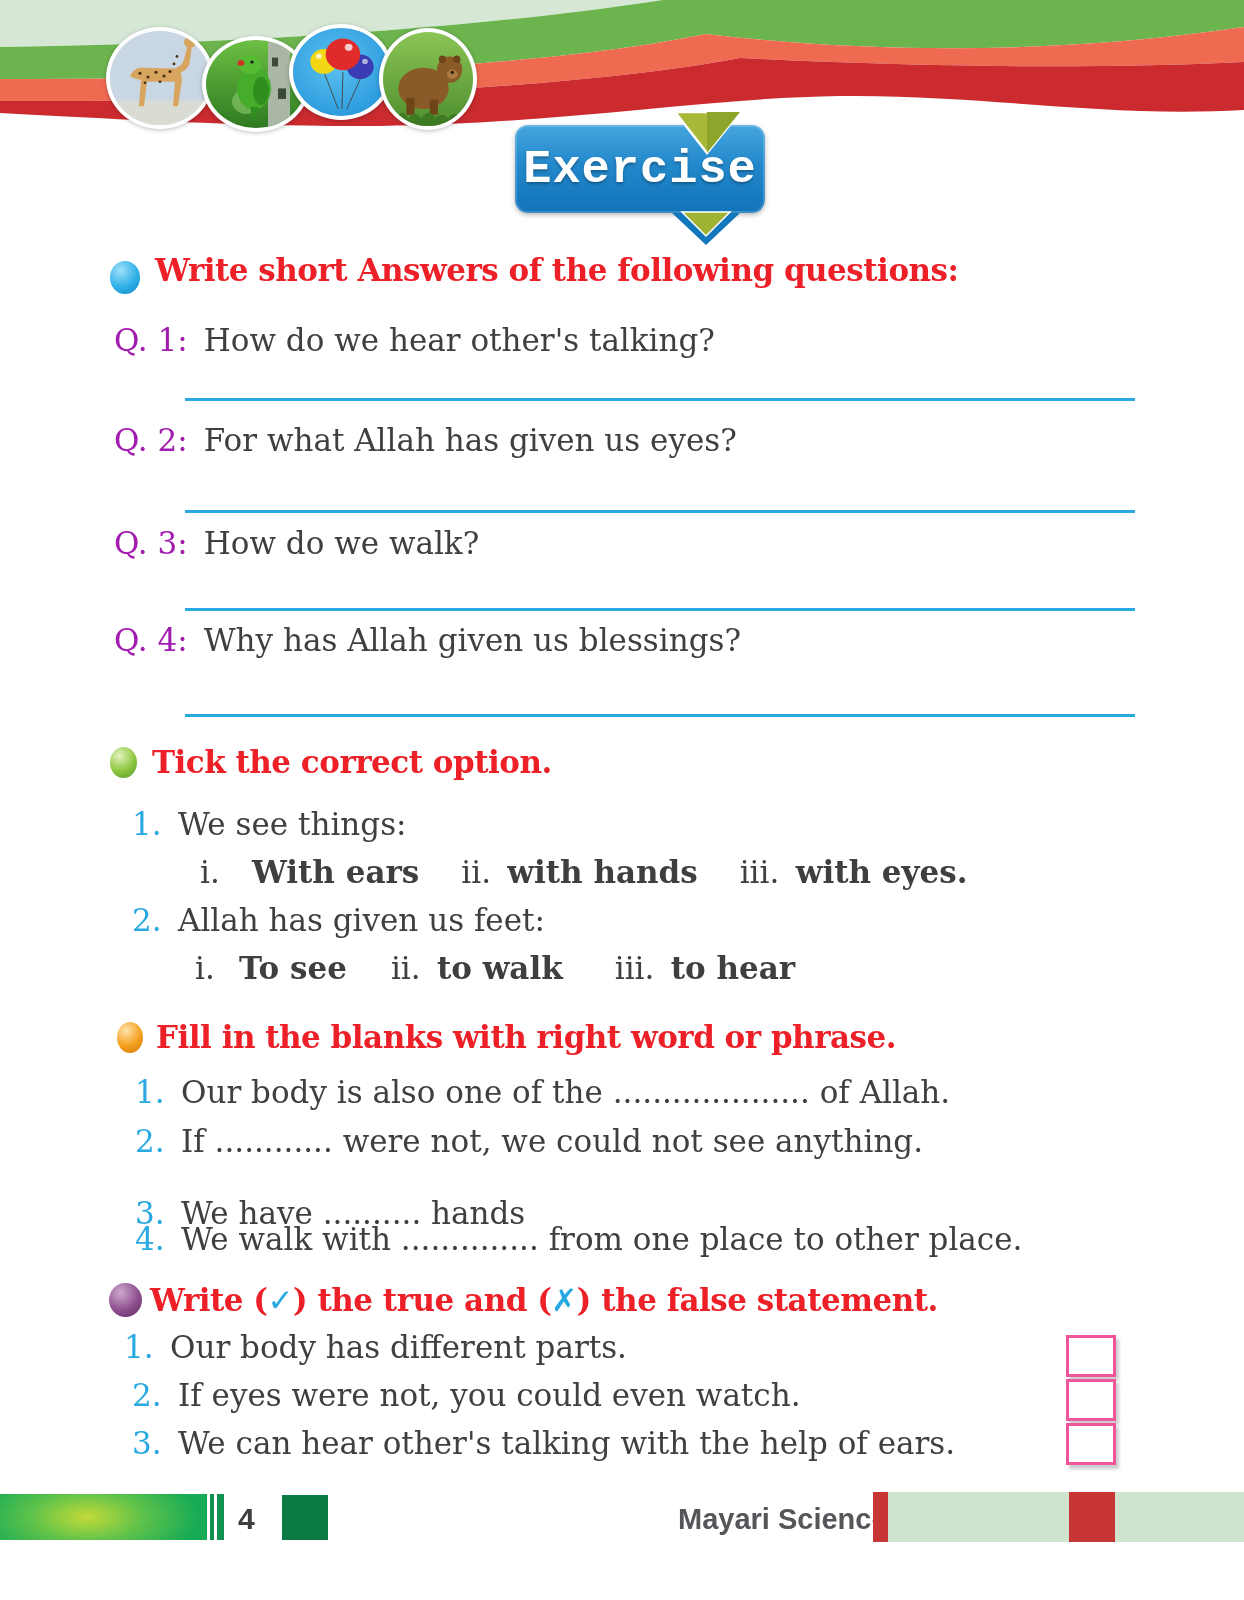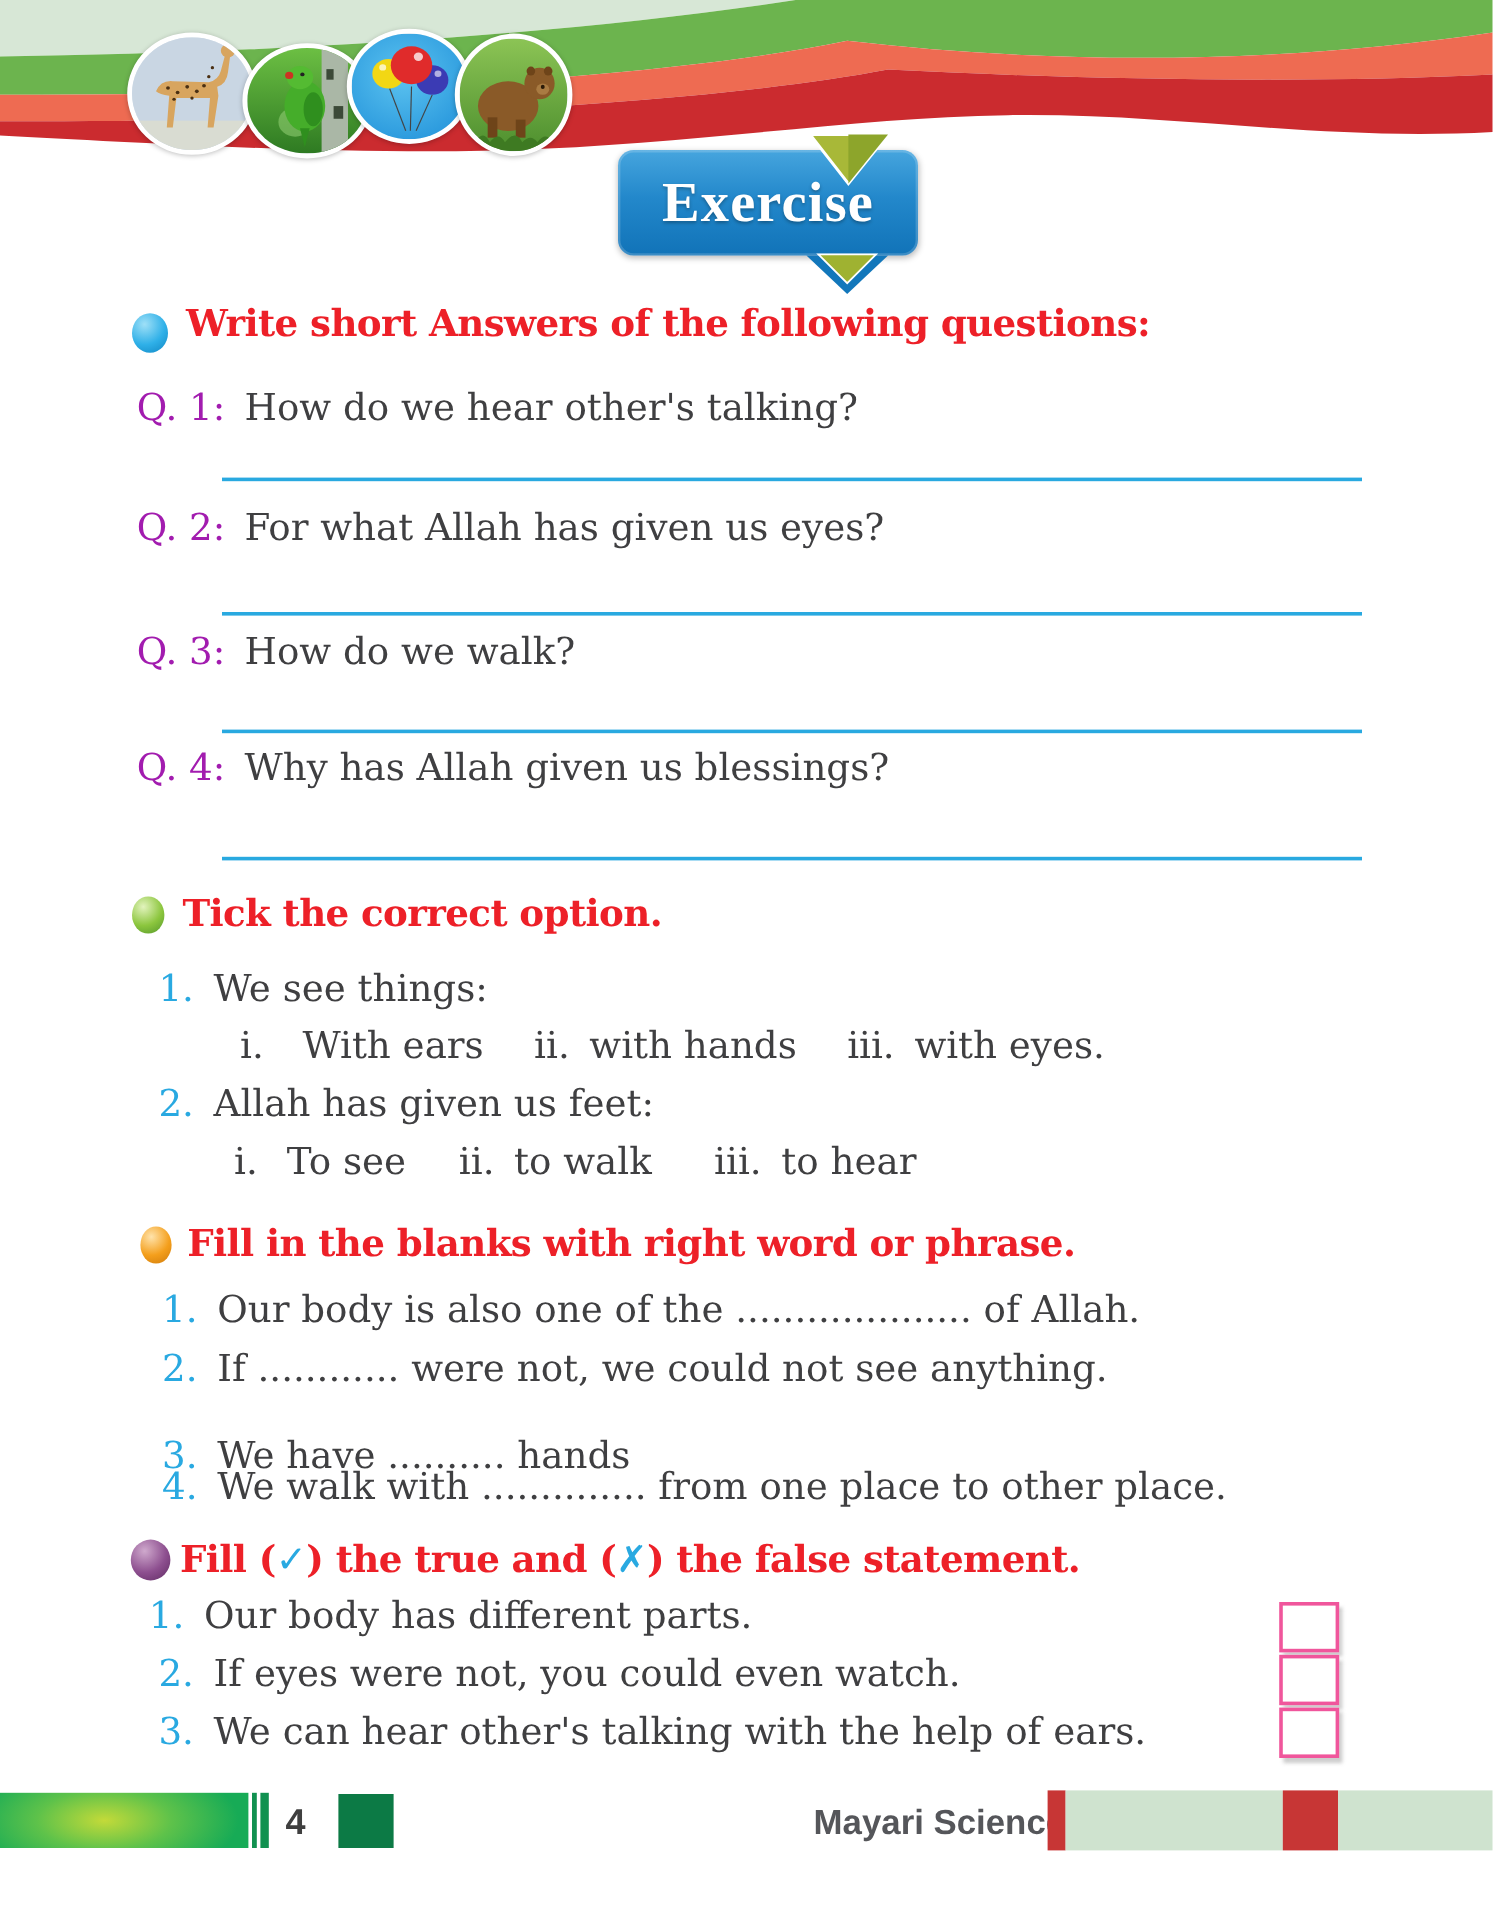--- a/index.html
+++ b/index.html
@@ -18,7 +18,7 @@
          background:linear-gradient(180deg,#46a5de 0%,#2388cb 45%,#1173b8 100%);
          box-shadow:0 2px 5px rgba(0,0,0,.28), inset 0 0 0 2px rgba(255,255,255,.18);
          display:flex;align-items:center;justify-content:center;}
-  .badge span{font-family:Liberation Serif, serif;font-weight:bold;font-size:47px;
+  .badge span{font-family:Liberation Mono, monospace;font-weight:bold;font-size:47px;
               color:#ffffff;text-shadow:0 2px 3px rgba(0,0,0,.3);letter-spacing:1px;}
 
   

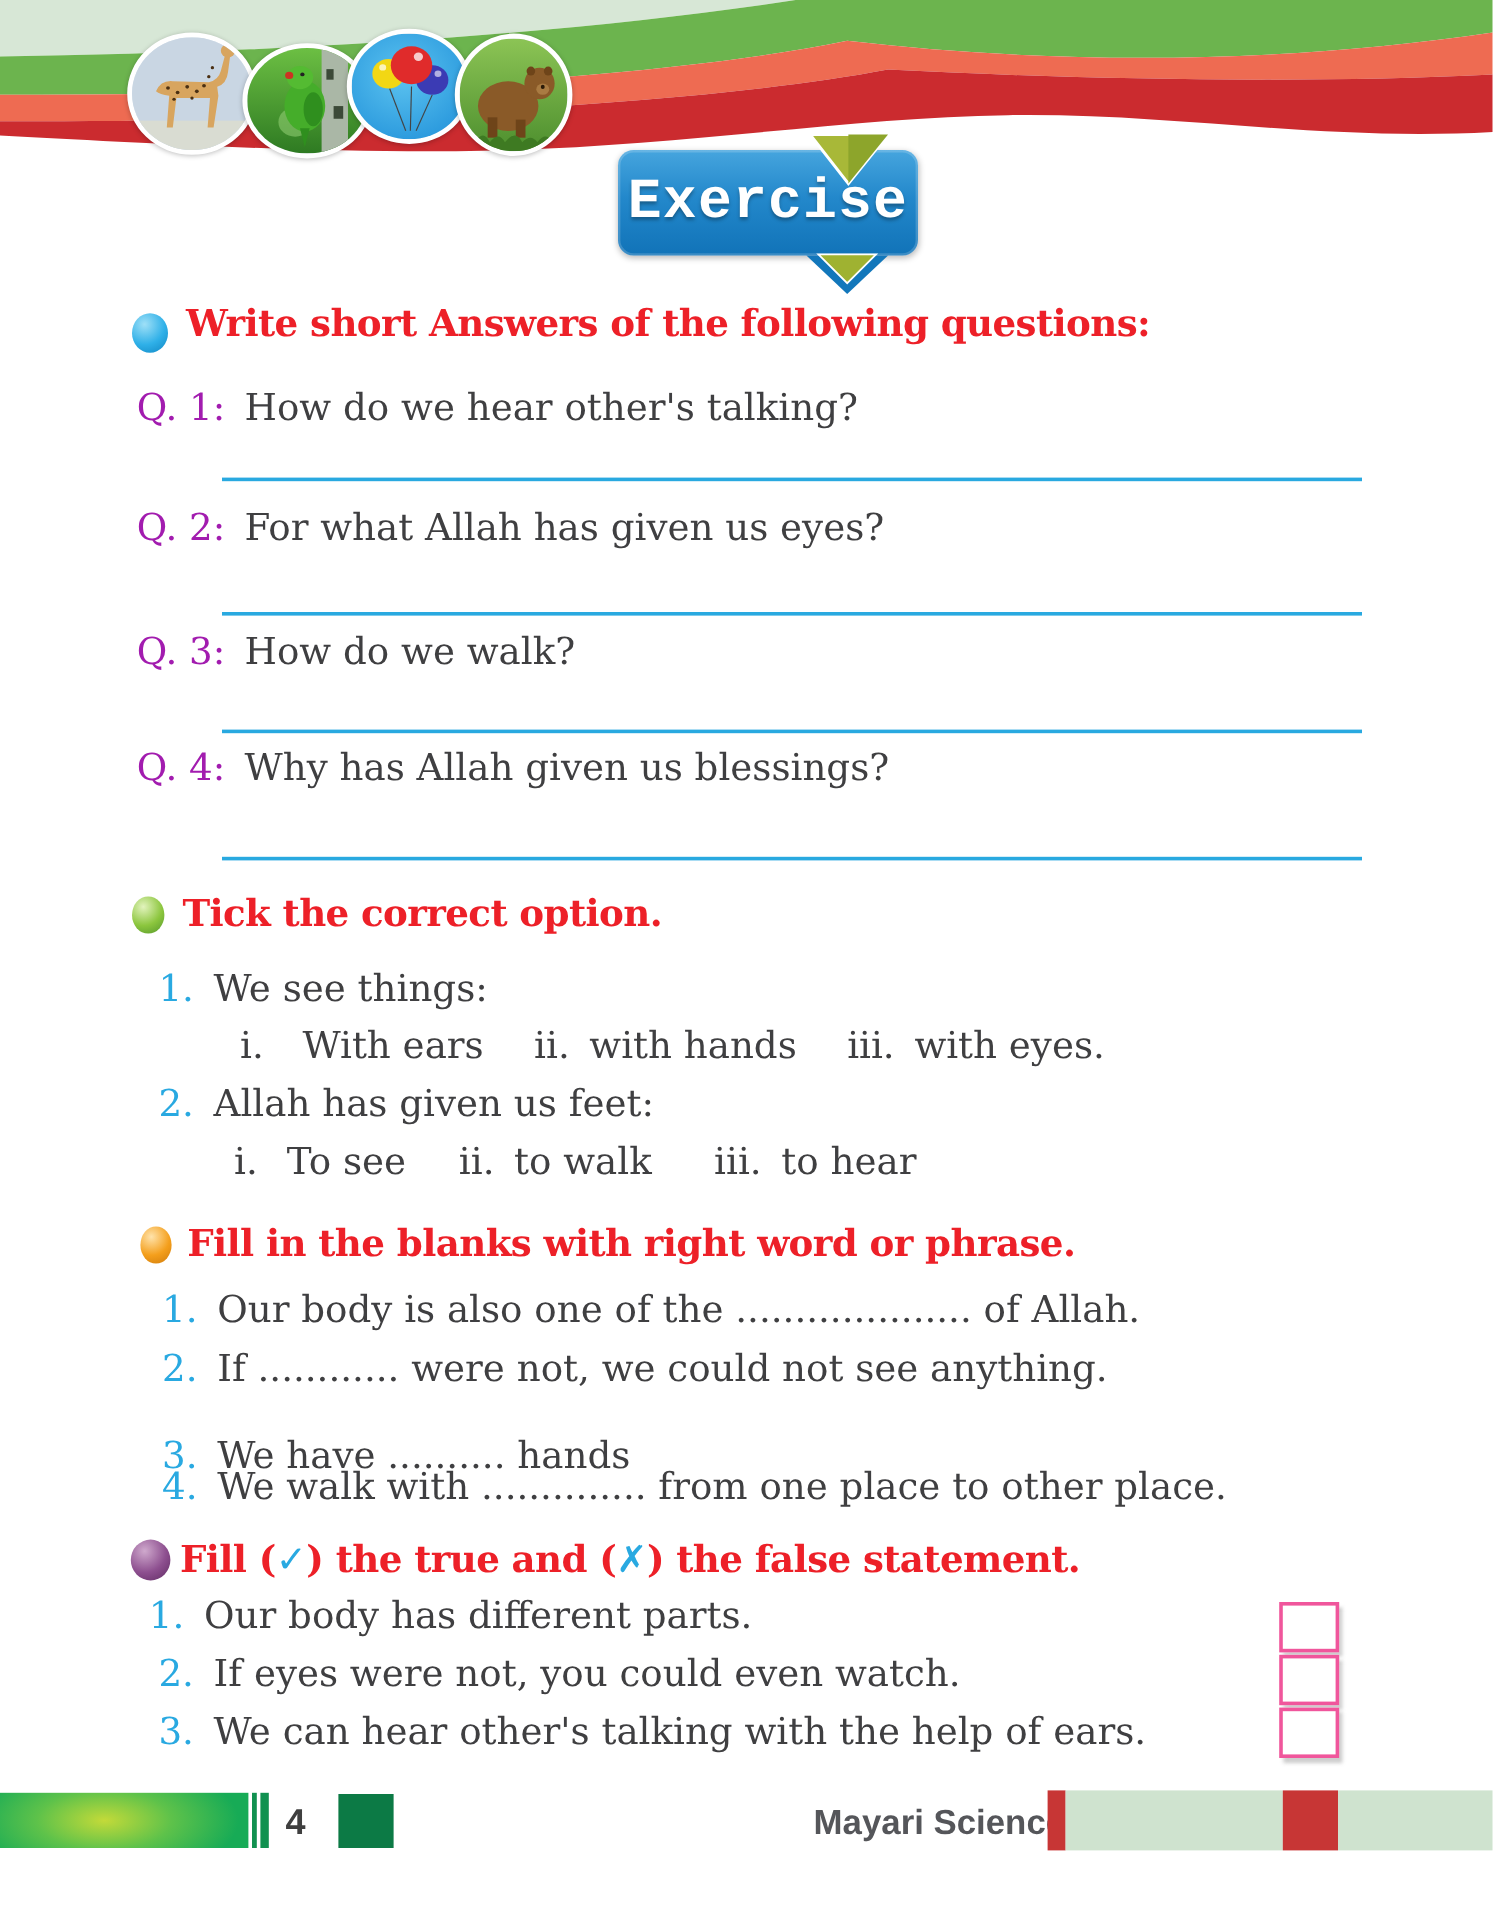--- a/index.html
+++ b/index.html
@@ -35,7 +35,7 @@
   .num{display:inline-block;width:46px;color:#29a9e1;}
   .ansline{position:absolute;height:0;border-top:3px solid #29a9e0;}
   .roman{display:inline-block;color:#3f3f41;}
-  .opt-text{color:#3f3f41;}
+  .opt-text{color:#3f3f41;font-weight:bold;}
   .tf-glyph{font-family:"DejaVu Sans",sans-serif;color:#29a9e1;font-weight:bold;}
 
   .checkbox{position:absolute;left:1066px;width:44px;height:36px;background:#ffffff;

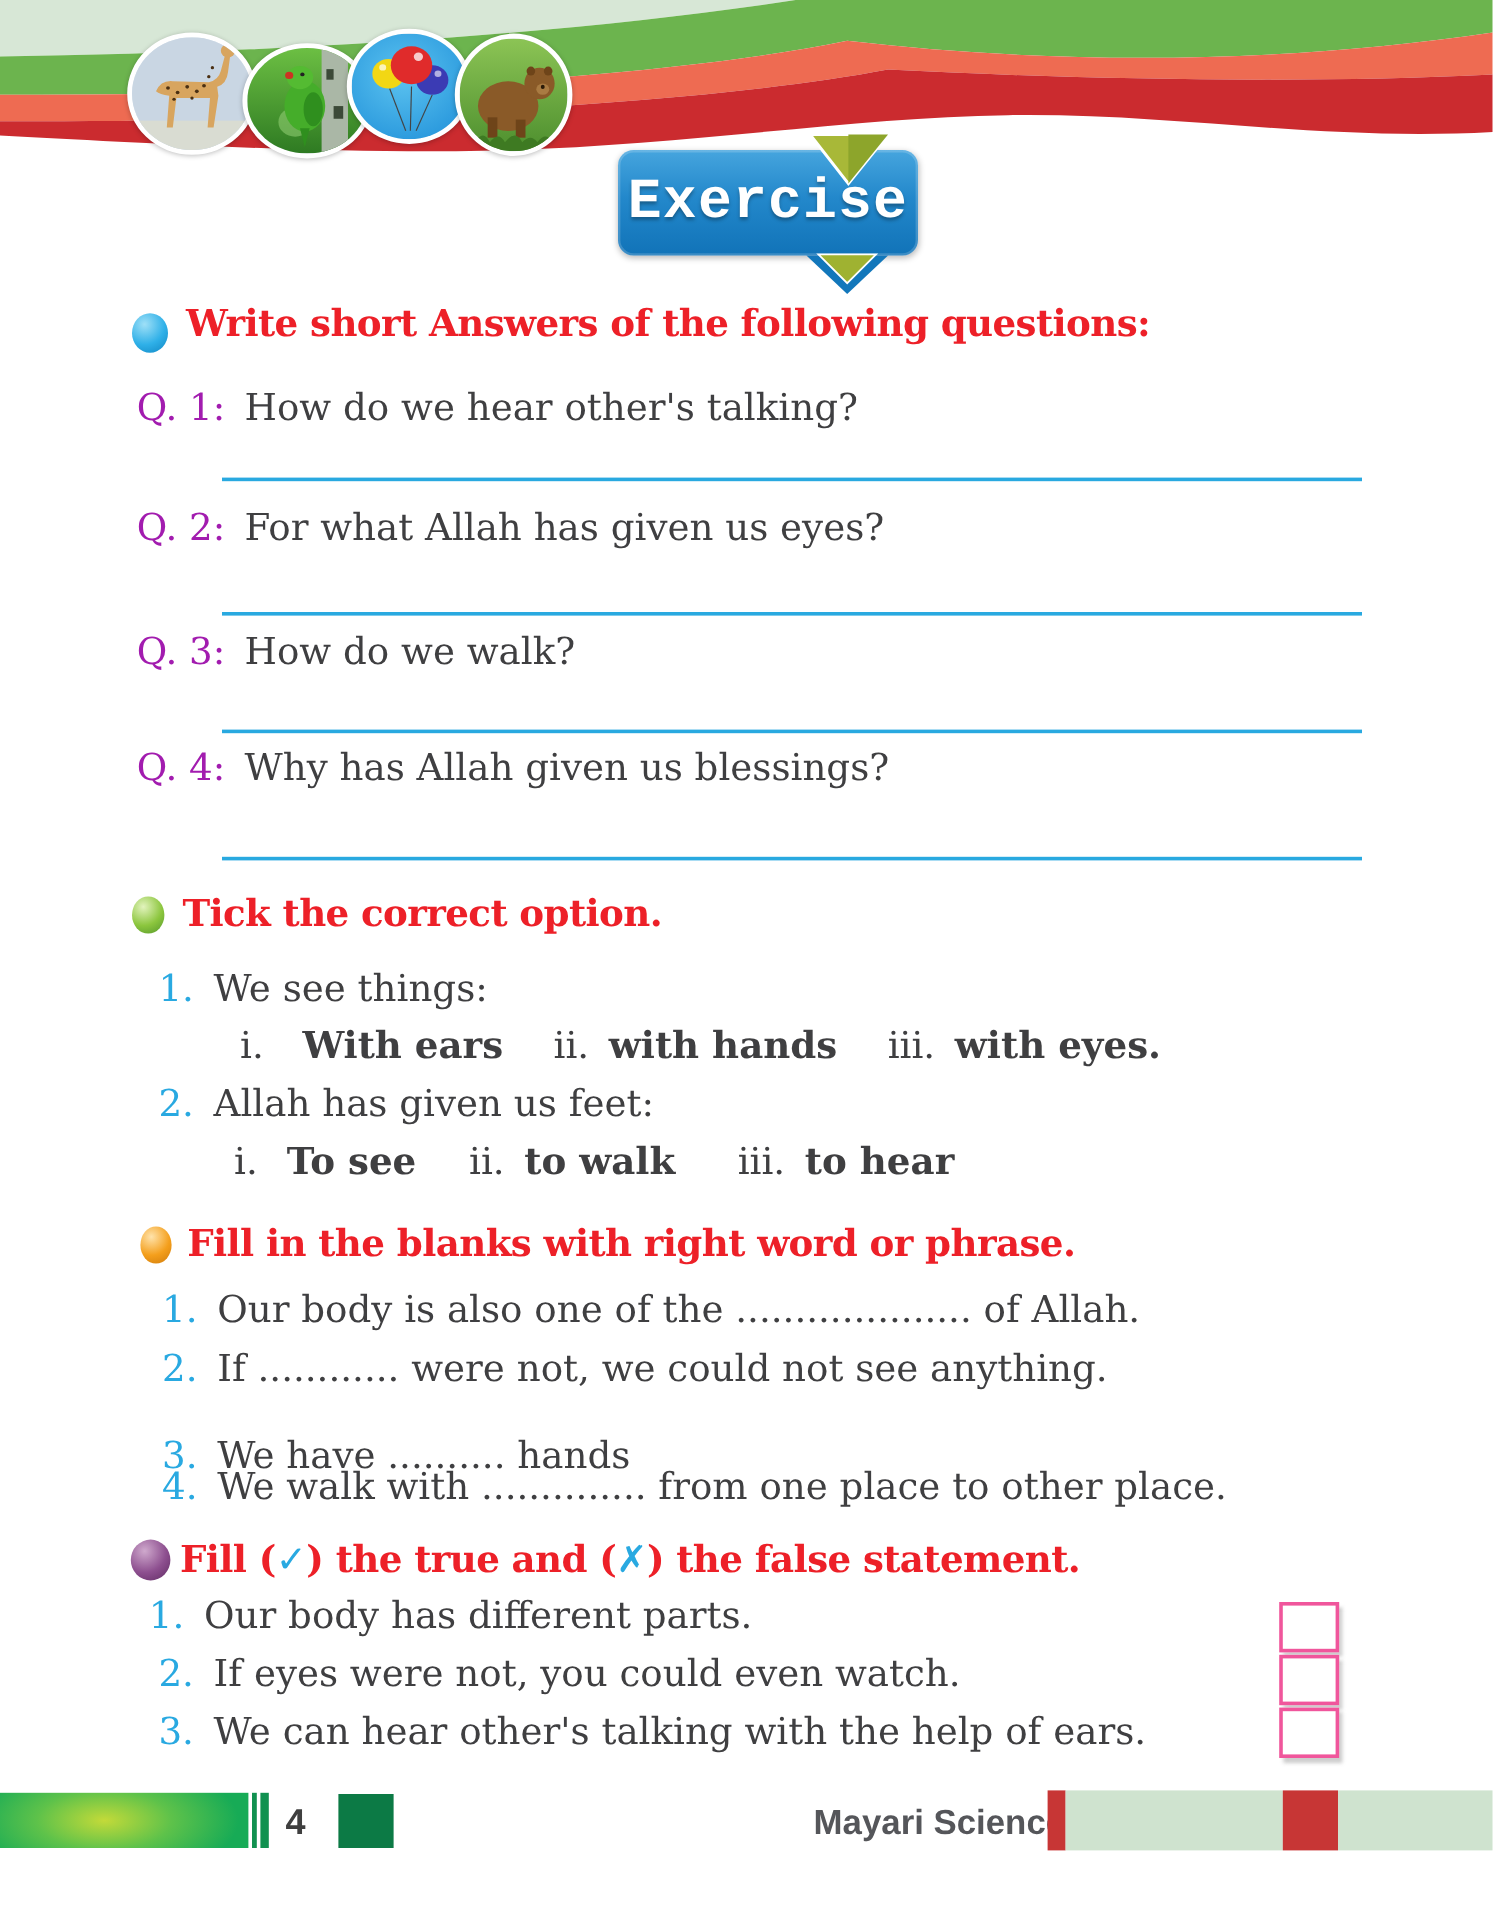--- a/index.html
+++ b/index.html
@@ -219,7 +219,7 @@
 
   <div class="sphere purple" style="left:109px;top:1283px;width:33px;height:34px;"></div>
   <div class="abs heading" style="left:150px;top:1282px;">
-    <span>Fill (</span><span class="tf-glyph">✓</span><span>) the true and (</span><span class="tf-glyph">✗</span><span>) the false statement.</span>
+    <span>Write (</span><span class="tf-glyph">✓</span><span>) the true and (</span><span class="tf-glyph">✗</span><span>) the false statement.</span>
   </div>
 
   <div class="abs row" style="left:124px;top:1329px;">

